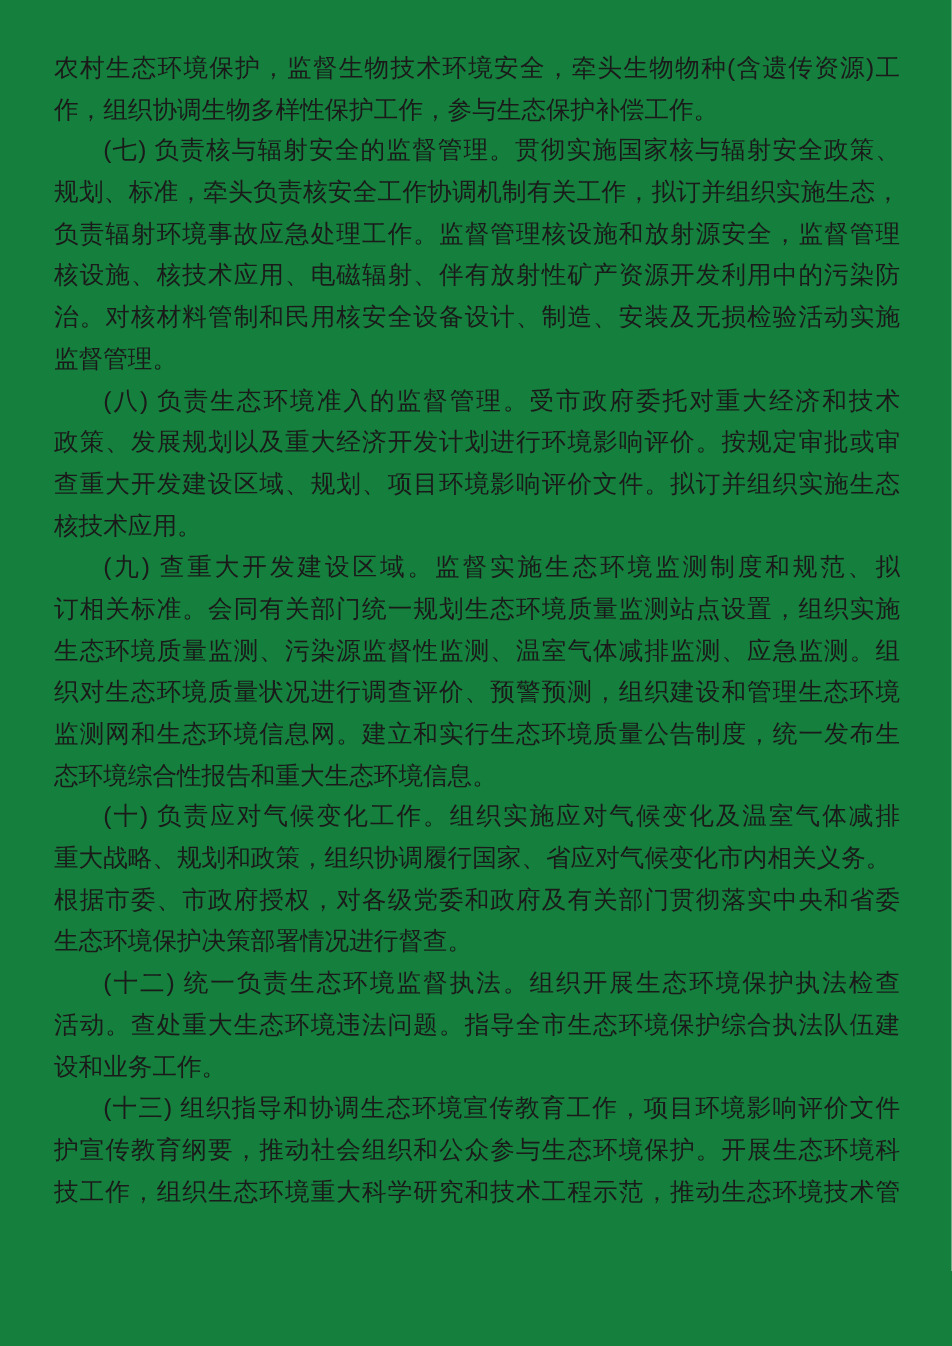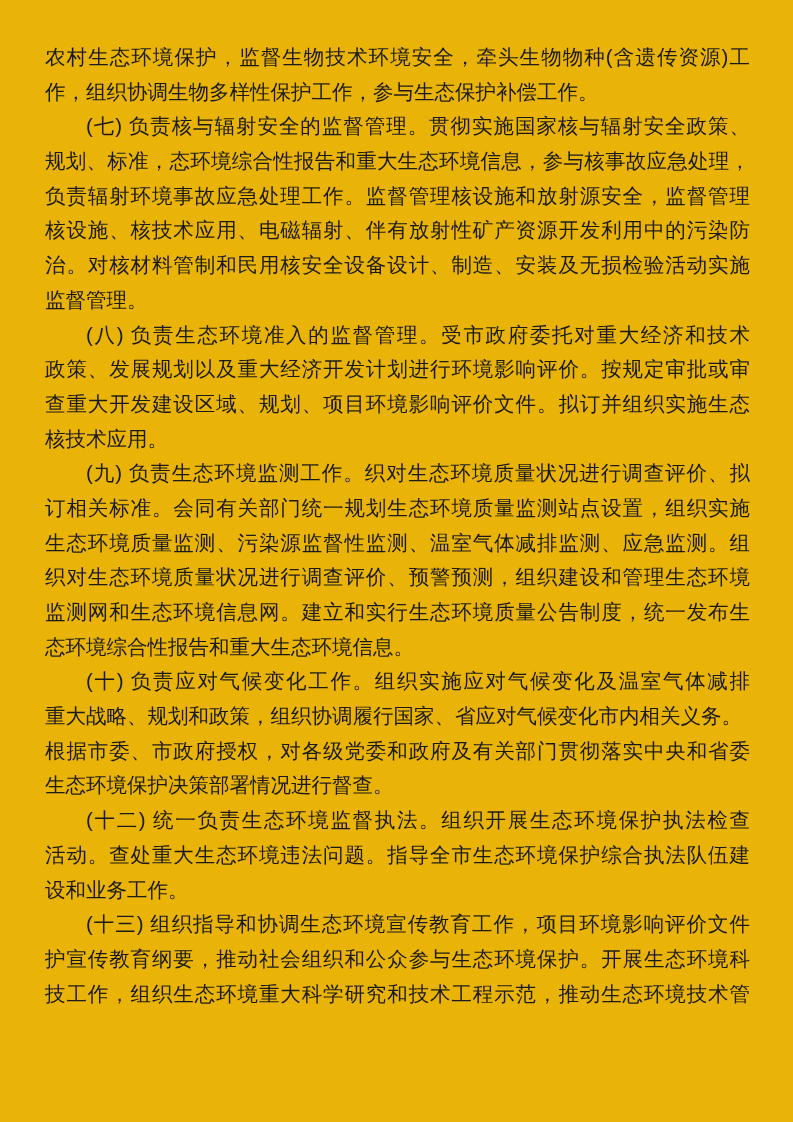--- a/index.html
+++ b/index.html
@@ -16,7 +16,7 @@
     position: relative;
     width: 793px;
     height: 1122px;
-    background: #eab308;
+    background: #15803d;
   }
   .text-block {
     position: absolute;

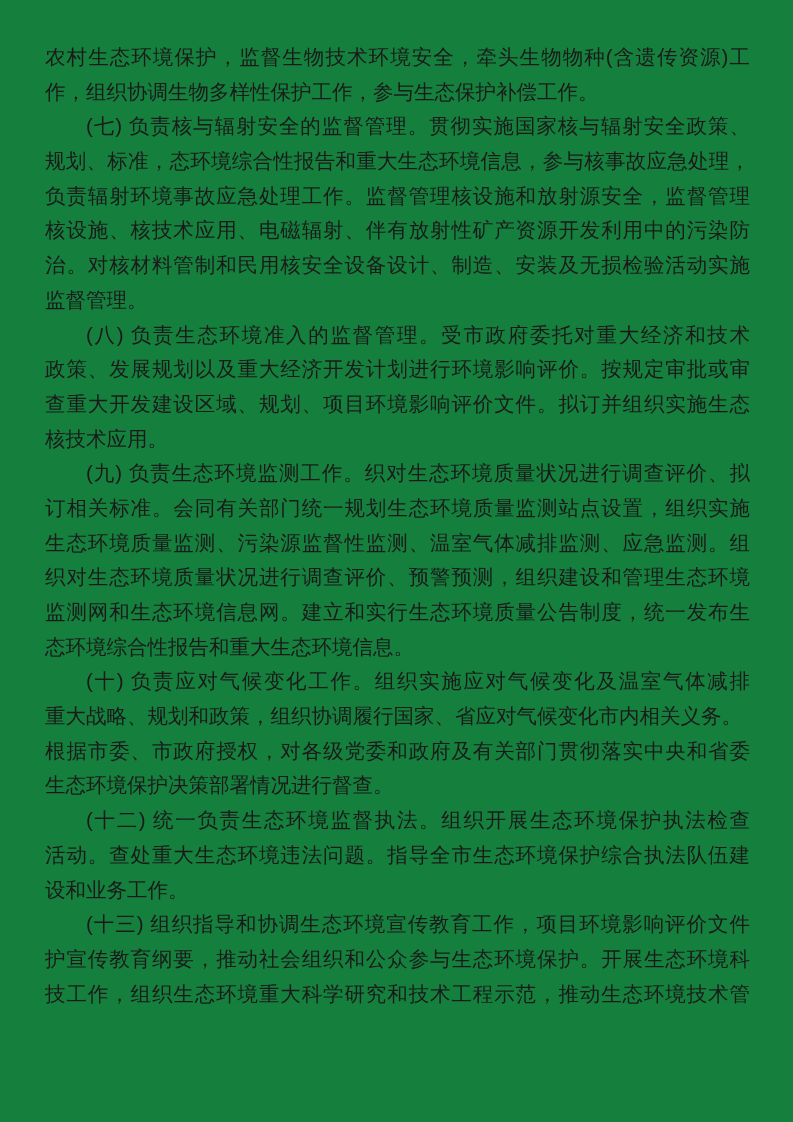--- a/index.html
+++ b/index.html
@@ -52,7 +52,7 @@
       <div class="line">农村生态环境保护，监督生物技术环境安全，牵头生物物种(含遗传资源)工</div>
       <div class="line last">作，组织协调生物多样性保护工作，参与生态保护补偿工作。</div>
       <div class="line para-start">(七) 负责核与辐射安全的监督管理。贯彻实施国家核与辐射安全政策、</div>
-      <div class="line">规划、标准，态环境综合性报告和重大生态环境信息，参与核事故应急处理，</div>
+      <div class="line">规划、标准，牵头负责核安全工作协调机制有关工作，拟订并组织实施生态，</div>
       <div class="line">负责辐射环境事故应急处理工作。监督管理核设施和放射源安全，监督管理</div>
       <div class="line">核设施、核技术应用、电磁辐射、伴有放射性矿产资源开发利用中的污染防</div>
       <div class="line">治。对核材料管制和民用核安全设备设计、制造、安装及无损检验活动实施</div>

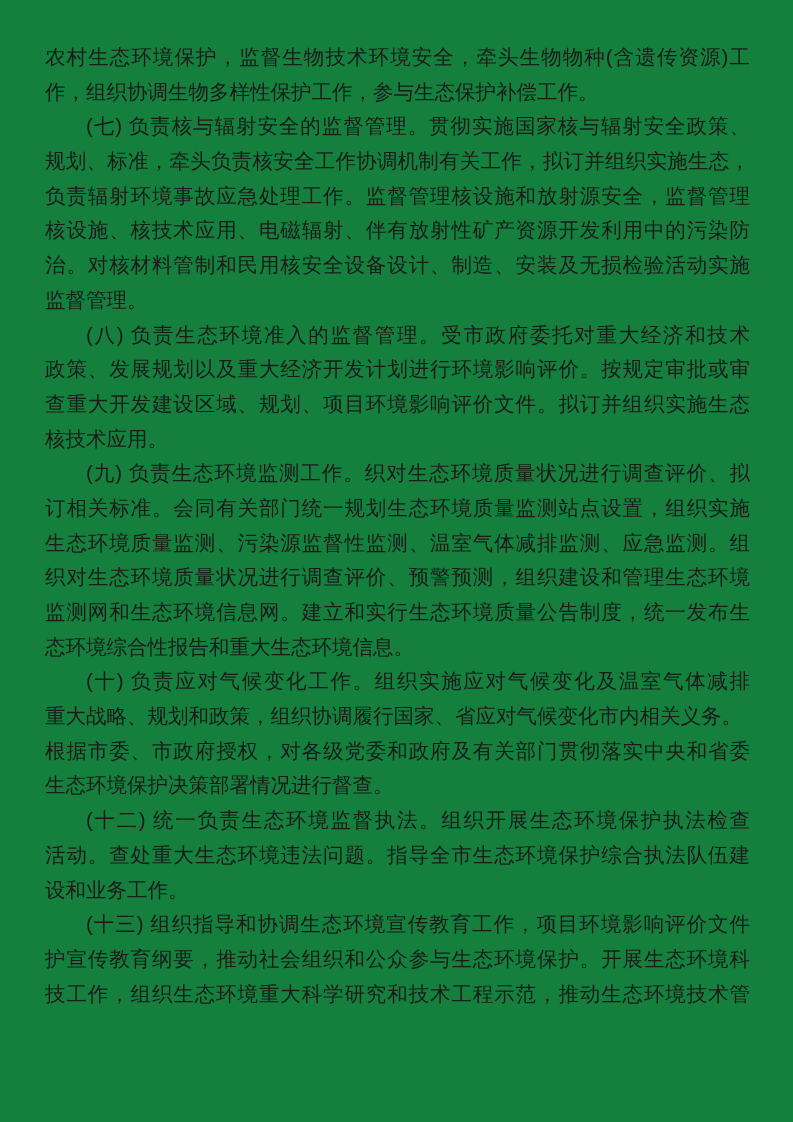--- a/index.html
+++ b/index.html
@@ -61,7 +61,7 @@
       <div class="line">政策、发展规划以及重大经济开发计划进行环境影响评价。按规定审批或审</div>
       <div class="line">查重大开发建设区域、规划、项目环境影响评价文件。拟订并组织实施生态</div>
       <div class="line last">核技术应用。</div>
-      <div class="line para-start">(九) 负责生态环境监测工作。织对生态环境质量状况进行调查评价、拟</div>
+      <div class="line para-start">(九) 查重大开发建设区域。监督实施生态环境监测制度和规范、拟</div>
       <div class="line">订相关标准。会同有关部门统一规划生态环境质量监测站点设置，组织实施</div>
       <div class="line">生态环境质量监测、污染源监督性监测、温室气体减排监测、应急监测。组</div>
       <div class="line">织对生态环境质量状况进行调查评价、预警预测，组织建设和管理生态环境</div>

